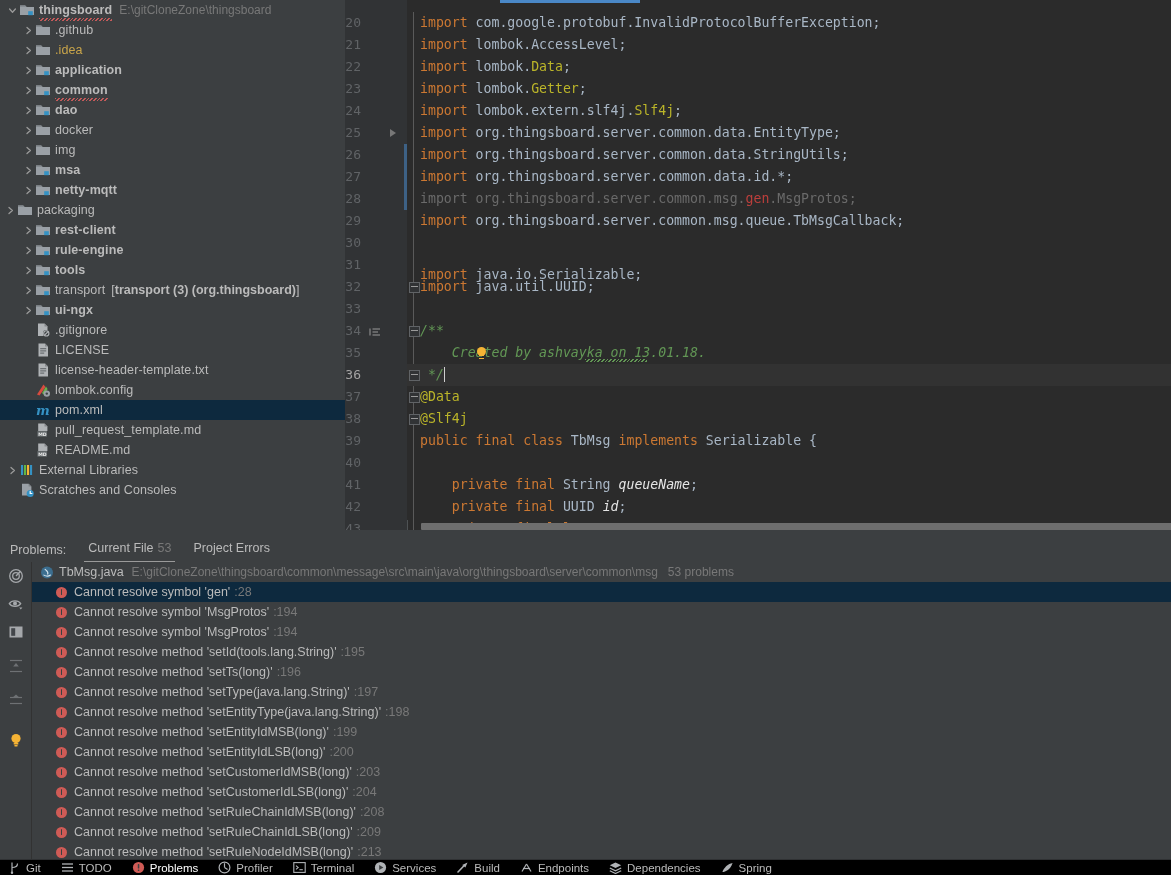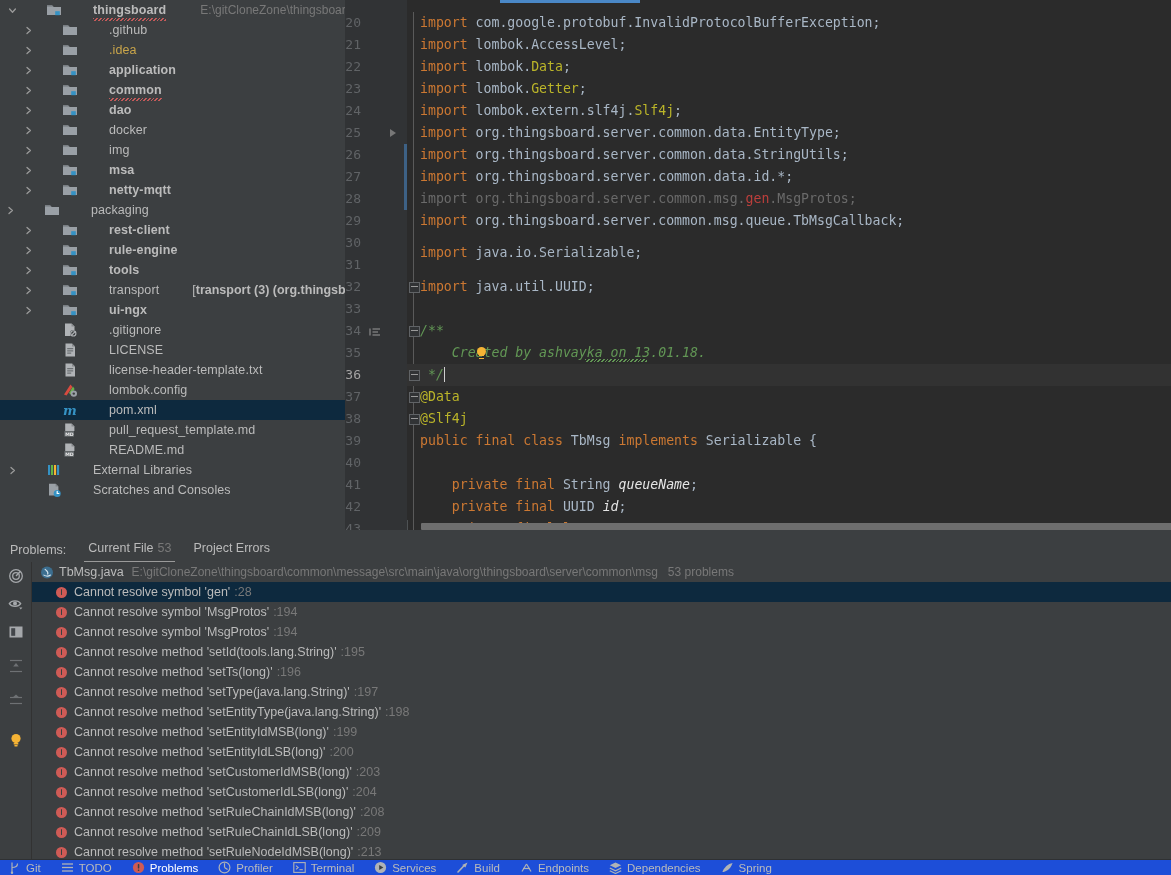--- a/index.html
+++ b/index.html
@@ -12,7 +12,7 @@
   #project-tree{position:absolute;left:0;top:0;width:345px;height:530px;
       background:#3c3f41;overflow:hidden;}
   .tree-row{position:relative;height:20px;line-height:20px;white-space:nowrap;
-      display:flex;align-items:center;padding-left:4px;gap:27px;}
+      display:flex;align-items:center;padding-left:4px;}
   .tree-row.selected{background:#0d293e;}
   .arrow{width:13px;height:20px;flex:0 0 13px;display:inline-flex;
       align-items:center;justify-content:center;}

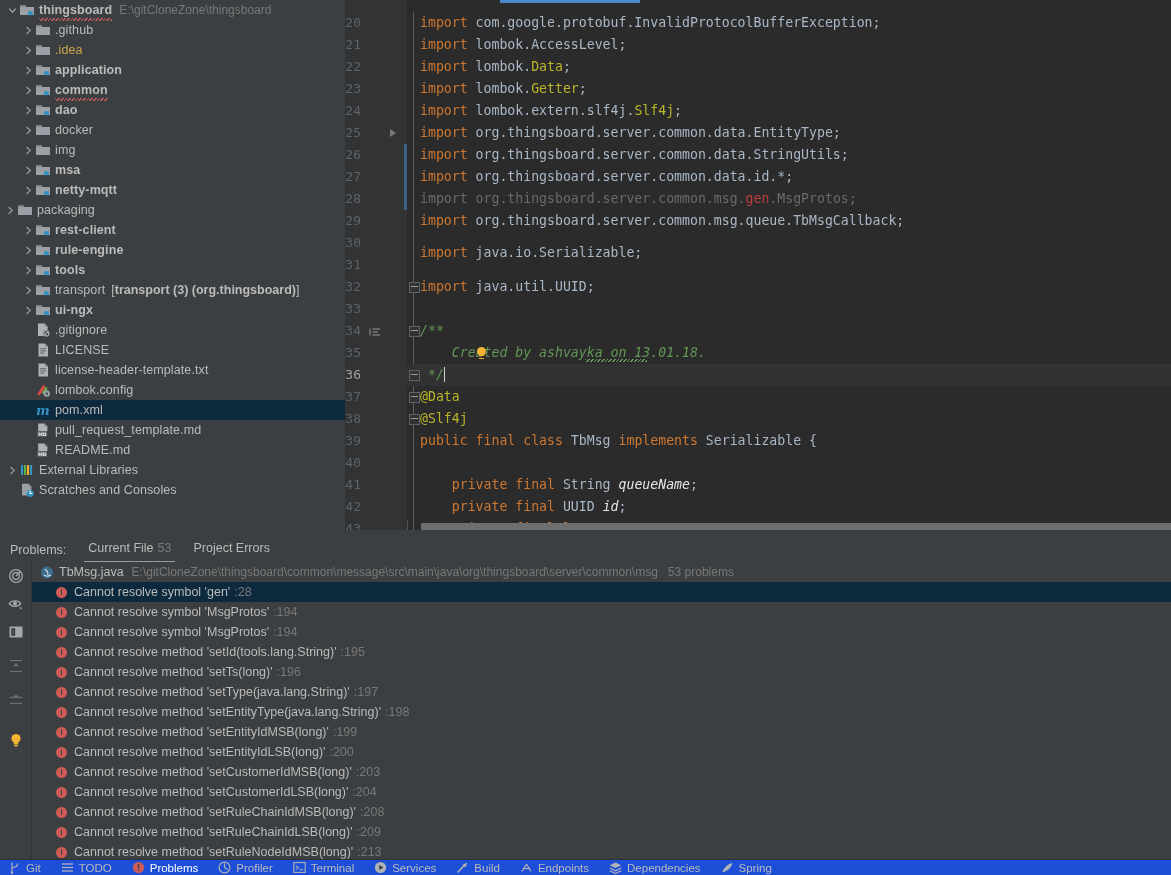--- a/index.html
+++ b/index.html
@@ -519,7 +519,7 @@
         <div class="cl" style="top:188px;"><span class="dim">import </span><span class="dim">org.thingsboard.server.common.msg.</span><span class="err">gen</span><span class="dim">.MsgProtos;</span></div>
         <div class="cl" style="top:210px;"><span class="kw">import </span><span class="id">org.thingsboard.server.common.msg.queue.TbMsgCallback;</span></div>
         <div class="cl" style="top:232px;"></div>
-        <div class="cl" style="top:242px;"><span class="kw">import </span><span class="id">java.io.Serializable;</span></div>
+        <div class="cl" style="top:264px;"><span class="kw">import </span><span class="id">java.io.Serializable;</span></div>
         <div class="cl" style="top:276px;"><span class="kw">import </span><span class="id">java.util.UUID;</span></div>
         <div class="cl" style="top:298px;"></div>
         <div class="cl" style="top:320px;"><span class="cmt">/**</span></div>

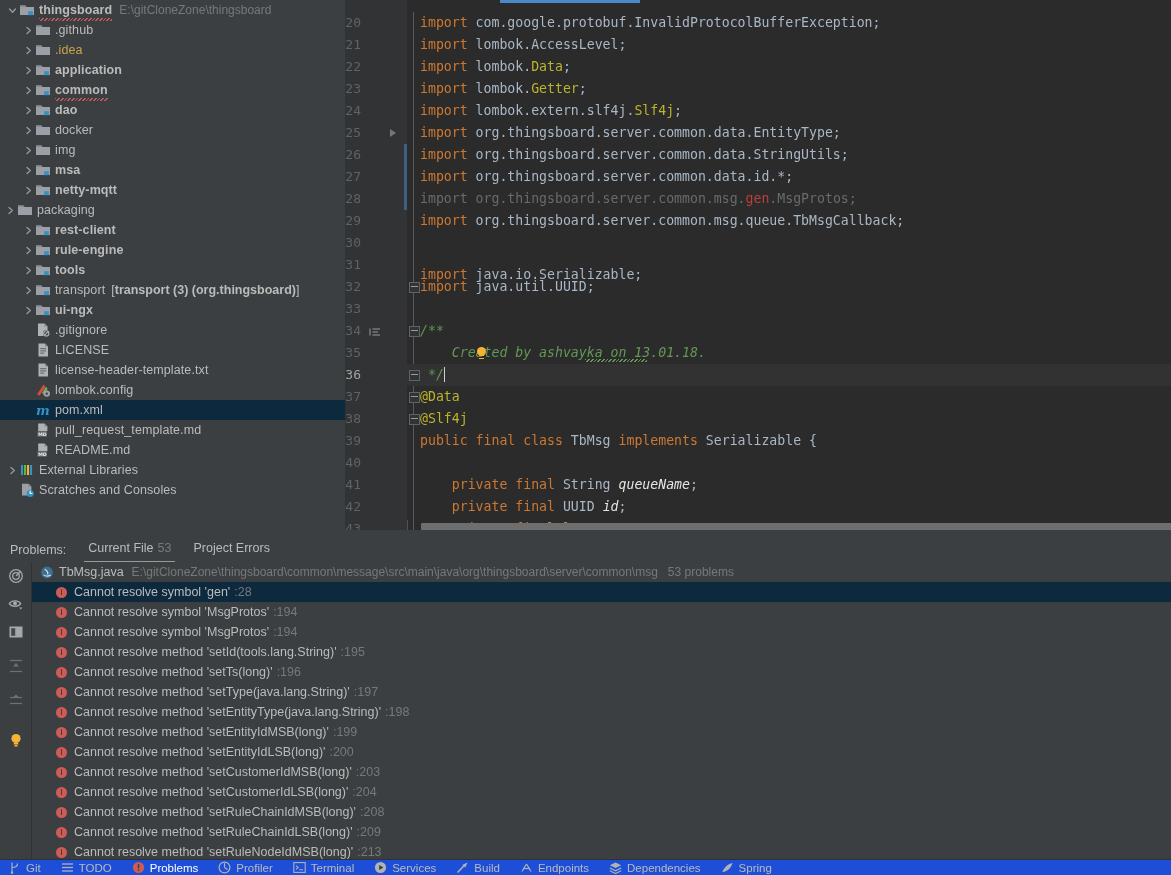--- a/index.html
+++ b/index.html
@@ -92,7 +92,7 @@
   .java-ic{width:14px;height:14px;margin-right:5px;flex:0 0 14px;display:inline-flex;align-items:center;justify-content:center;}
 
   
-  #toolbar-bottom{position:absolute;left:0;top:860px;width:1171px;height:15px;background:#1d4ed8;
+  #toolbar-bottom{position:absolute;left:0;top:860px;width:1171px;height:15px;background:#000000;
       display:flex;align-items:center;}
   #tb-left-stub{width:8px;height:15px;}
   .tbtn{display:flex;align-items:center;height:15px;margin-right:20px;cursor:default;}

